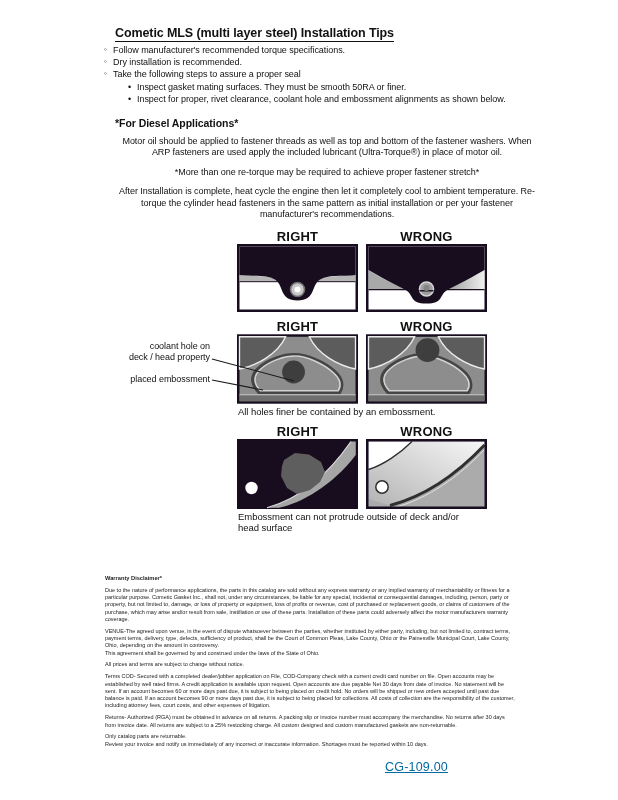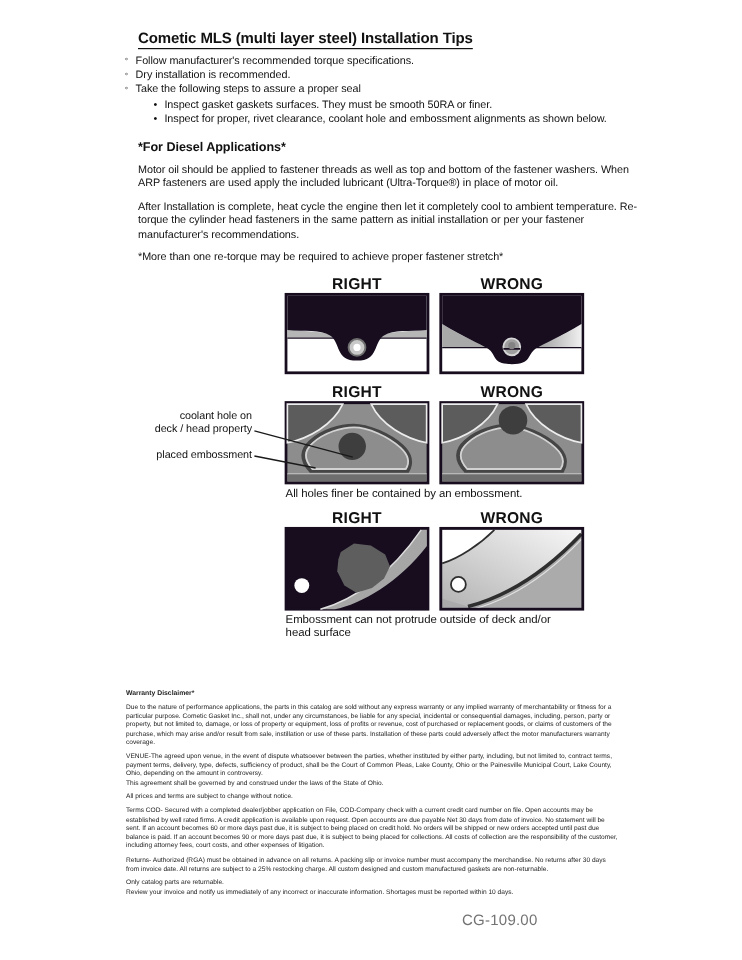--- a/index.html
+++ b/index.html
@@ -63,7 +63,7 @@
     </div>
     <div class="b-row b-sub">
       <span class="b-marker">•</span>
-      <span>Inspect gasket gaskets surfaces.  They must be smooth 50RA or finer.</span>
+      <span>Inspect gasket mating surfaces.  They must be smooth 50RA or finer.</span>
     </div>
     <div class="b-row b-sub">
       <span class="b-marker">•</span>

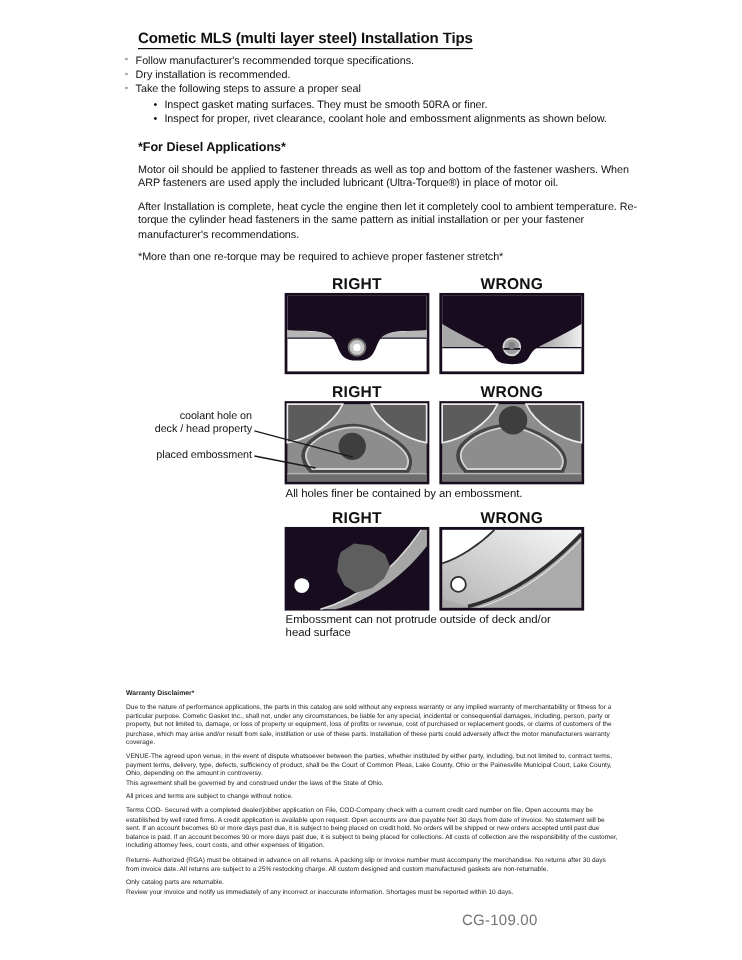--- a/index.html
+++ b/index.html
@@ -18,7 +18,7 @@
 
   .diesel{position:absolute;left:115px;top:118px;width:424px;font-size:9px;line-height:11.5px;letter-spacing:-0.05px;}
   .diesel-h{font-size:10.5px;font-weight:bold;margin-bottom:6px;}
-  .diesel p{margin:0 0 8px 0;}
+  .diesel p{margin:0 0 8px 0;text-align:center;}
 
   .diagrams{position:absolute;left:237px;top:229px;width:250px;}
   .dg-row{margin-bottom:7px;}

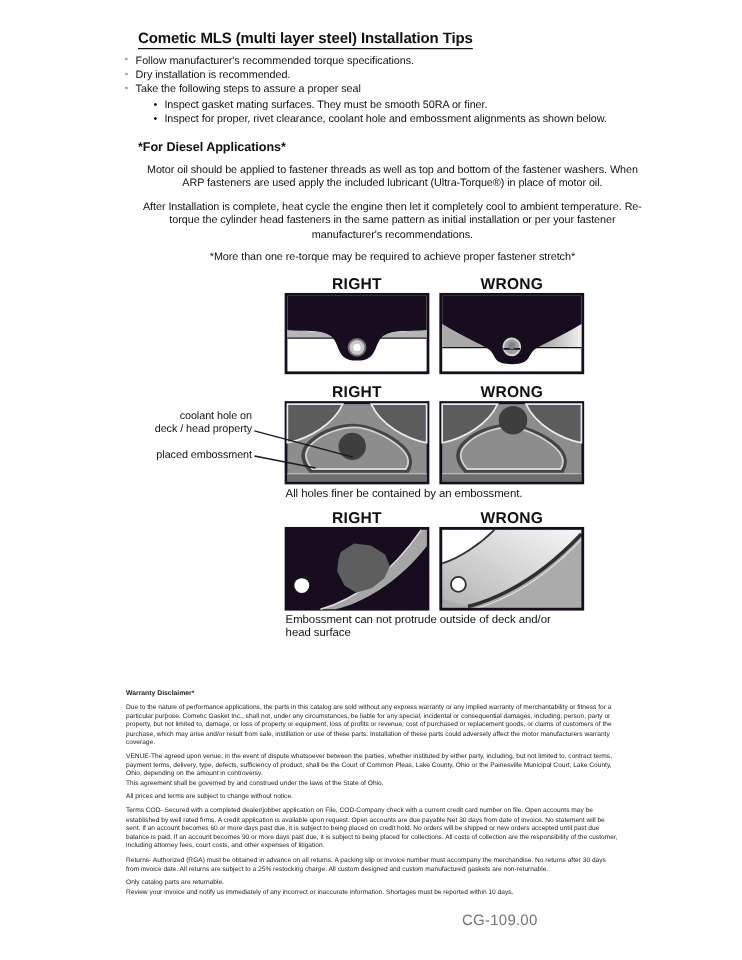--- a/index.html
+++ b/index.html
@@ -74,8 +74,8 @@
   <div class="diesel">
     <div class="diesel-h">*For Diesel Applications*</div>
     <p>Motor oil should be applied to fastener threads as well as top and bottom of the fastener washers. When ARP fasteners are used apply the included lubricant (Ultra-Torque®) in place of motor oil.</p>
+    <p>*More than one re-torque may be required to achieve proper fastener stretch*</p>
     <p>After Installation is complete, heat cycle the engine then let it completely cool to ambient temperature. Re-torque the cylinder head fasteners in the same pattern as initial installation or per your fastener manufacturer's recommendations.</p>
-    <p>*More than one re-torque may be required to achieve proper fastener stretch*</p>
   </div>
 
   <div class="diagrams">

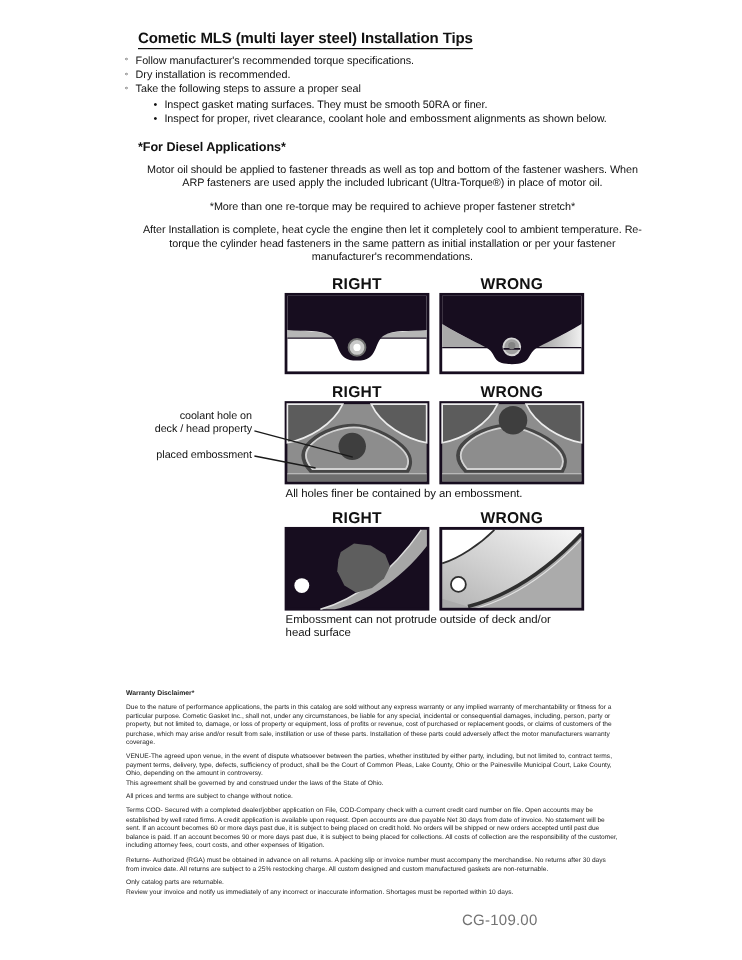--- a/index.html
+++ b/index.html
@@ -37,7 +37,7 @@
   .disclaimer-h{font-weight:bold;margin:0 0 5px 0;font-size:5.7px;}
   .disclaimer p{margin:0 0 4.5px 0;white-space:pre-line;}
 
-  .doc-code{position:absolute;left:385px;top:760px;font-size:12.5px;color:#737373;letter-spacing:0.2px;}
+  .doc-code{position:absolute;left:385px;top:760px;font-size:12.5px;color:#0369a1;letter-spacing:0.2px;text-decoration:underline;}
 </style>
 </head>
 <body>

